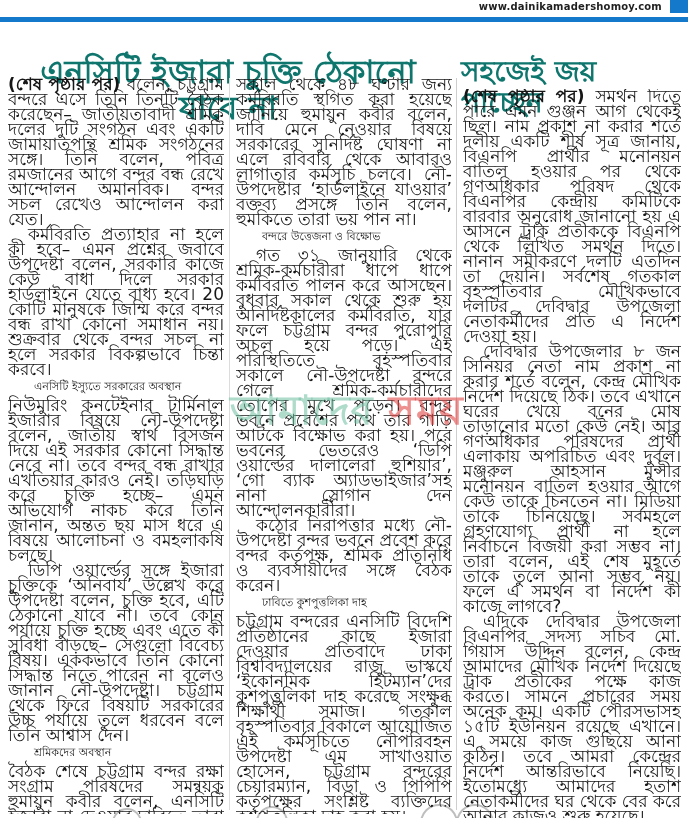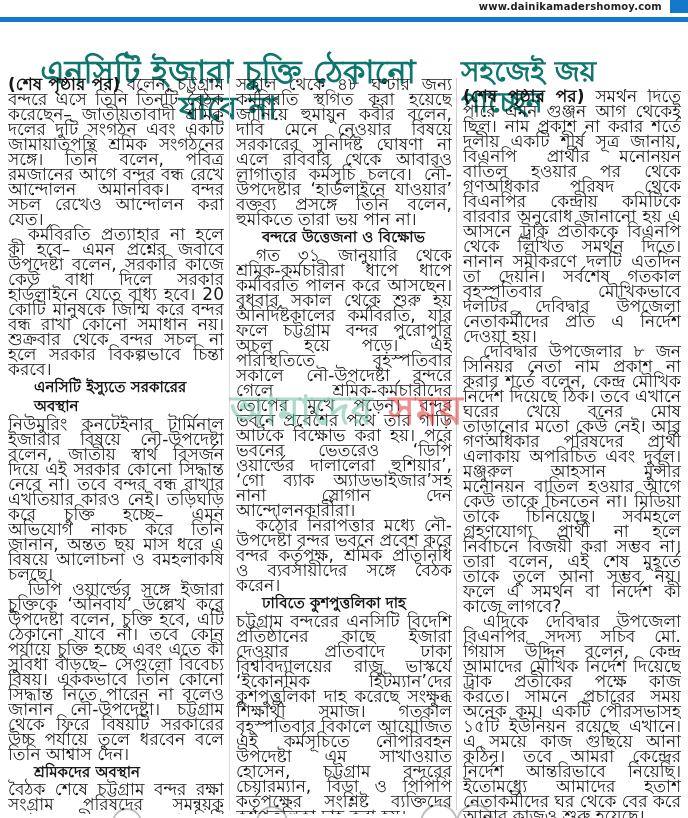--- a/index.html
+++ b/index.html
@@ -30,7 +30,7 @@
   
   .para{margin:0;text-align:justify;font-size:17px;line-height:15px;text-indent:20px;}
   .para.no-indent{text-indent:0;}
-  .subhead{margin:1px 0 1px 26px;font-size:15px;font-weight:bold;line-height:18.8px;}
+  .subhead{margin:1px 0 1px 26px;font-size:11px;font-weight:normal;line-height:18.8px;}
   .lead{font-weight:bold;}
   
   .watermark{

